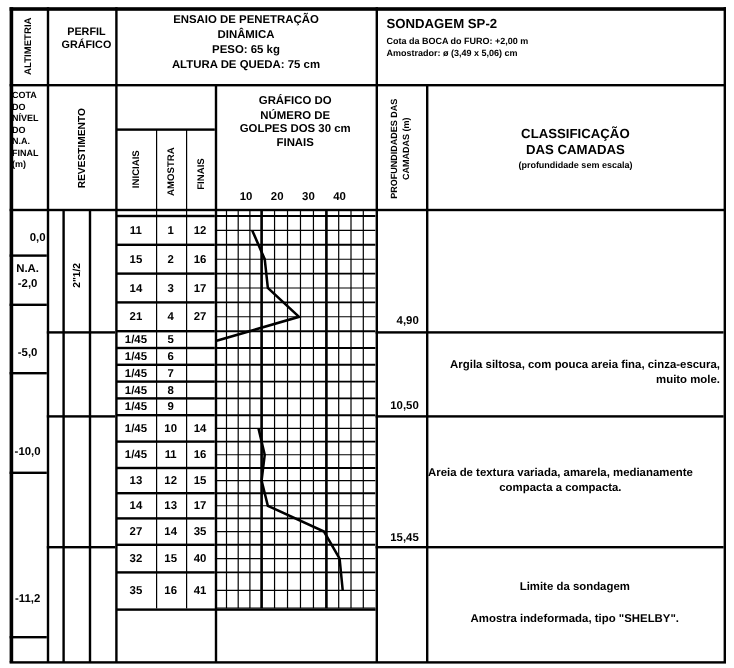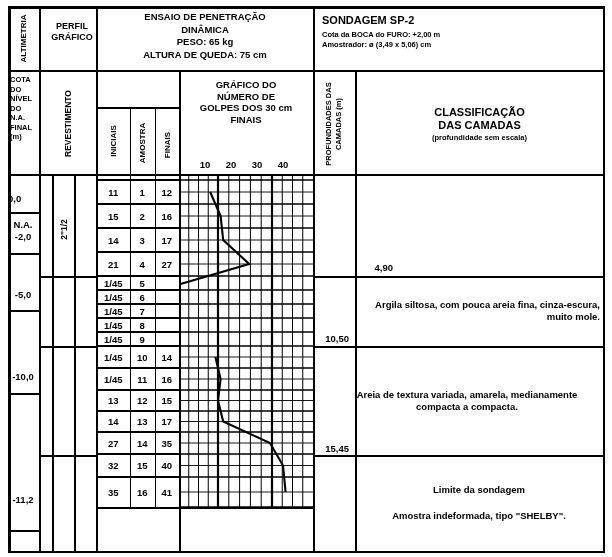--- a/index.html
+++ b/index.html
@@ -148,7 +148,7 @@
     <div style="position: absolute; left: 97px; top: 477px; width: 32.5px; height: 30px; display: flex; align-items: center; justify-content: center; font-size: 9.5px;">35</div>
     <div style="position: absolute; left: 130px; top: 477px; width: 24.5px; height: 30px; display: flex; align-items: center; justify-content: center; font-size: 9.5px;">16</div>
     <div style="position: absolute; left: 155px; top: 477px; width: 23.5px; height: 30px; display: flex; align-items: center; justify-content: center; font-size: 9.5px;">41</div>
-    <div style="position: absolute; left: 8px; top: 193px; width: 30px; text-align: left; font-size: 9.5px;">0,0</div>
+    <div style="position: absolute; left: 8px; top: 193px; width: 30px; text-align: right; font-size: 9.5px;">0,0</div>
     <div style="position: absolute; left: 8px; top: 219px; width: 30px; text-align: center; font-size: 9.5px;">N.A.</div>
     <div style="position: absolute; left: 8px; top: 231px; width: 30px; text-align: center; font-size: 9.5px;">-2,0</div>
     <div style="position: absolute; left: 8px; top: 289px; width: 30px; text-align: center; font-size: 9.5px;">-5,0</div>

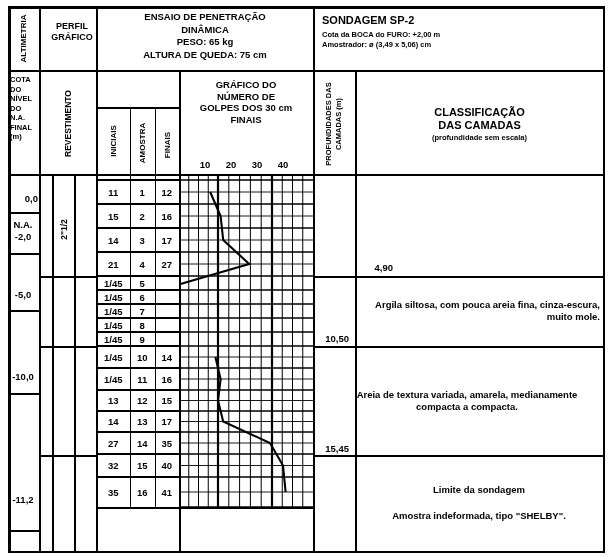--- a/index.html
+++ b/index.html
@@ -202,7 +202,7 @@
     <div style="position: absolute; left: 220px; top: 159px; width: 22px; text-align: center; font-size: 9.5px;">20</div>
     <div style="position: absolute; left: 246px; top: 159px; width: 22px; text-align: center; font-size: 9.5px;">30</div>
     <div style="position: absolute; left: 272px; top: 159px; width: 22px; text-align: center; font-size: 9.5px;">40</div>
-    <div style="position: absolute; left: 313px; top: 262px; width: 36px; text-align: right; font-size: 9.5px; margin-left: 44px;">4,90</div>
+    <div style="position: absolute; left: 313px; top: 262px; width: 36px; text-align: right; font-size: 9.5px;">4,90</div>
     <div style="position: absolute; left: 313px; top: 333px; width: 36px; text-align: right; font-size: 9.5px;">10,50</div>
     <div style="position: absolute; left: 313px; top: 443px; width: 36px; text-align: right; font-size: 9.5px;">15,45</div>
     <div style="position: absolute; left: 358px; top: 276px; width: 242px; height: 70px; display: flex; flex-direction: column; align-items: center; justify-content: center; text-align: right; font-size: 9.5px; line-height: 12px; gap: 14px;">

